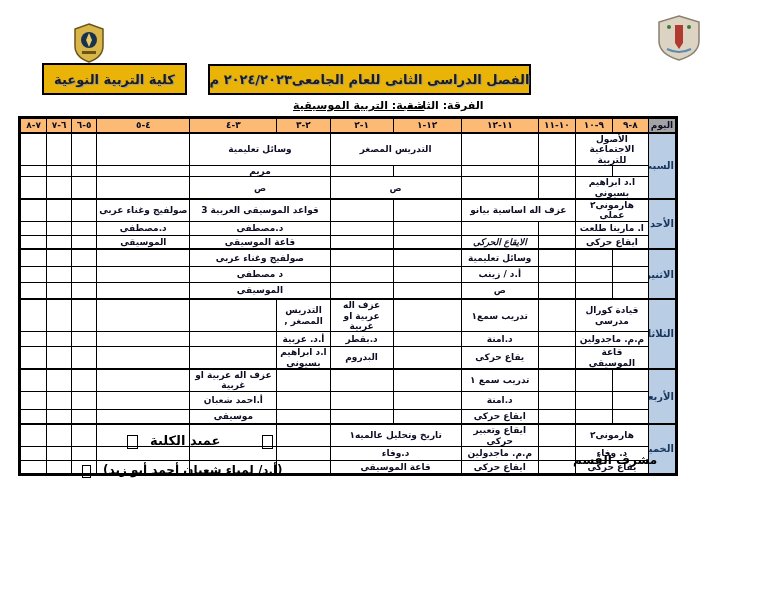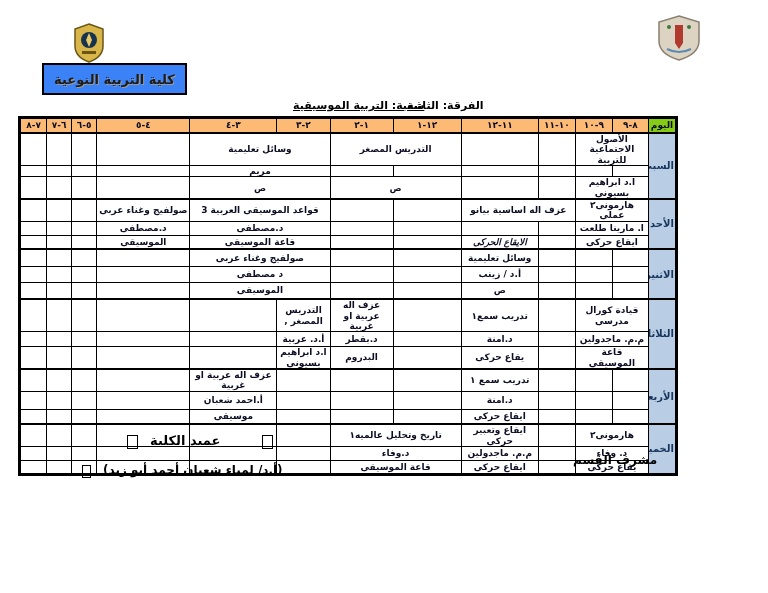--- a/index.html
+++ b/index.html
@@ -7,7 +7,7 @@
         font-family:"DejaVu Sans", sans-serif;}
   .abs{position:absolute;}
   
-  .banner{position:absolute;border:2px solid #000;background:#3b82f6;color:#1c1c1c;
+  .banner{position:absolute;border:2px solid #000;background:#eab308;color:#1c1c1c;
           font-weight:bold;display:flex;align-items:center;justify-content:center;
           text-shadow:1px 1px 0 #9a9a9a;white-space:nowrap;direction:rtl;}
   .sub-label{position:absolute;font-weight:bold;font-size:11px;color:#000;direction:rtl;white-space:nowrap;}

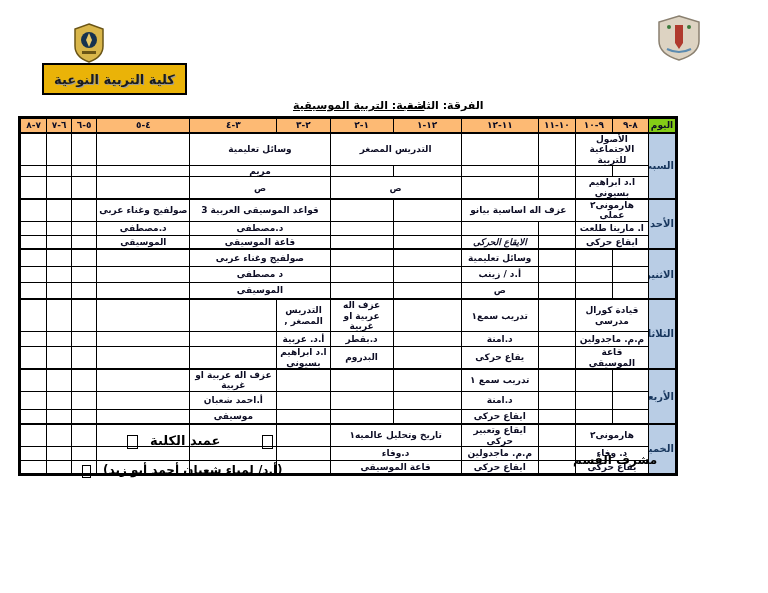--- a/index.html
+++ b/index.html
@@ -57,6 +57,9 @@
   <div class="banner" style="left:42px;top:63px;width:141px;height:28px;font-size:13px;">
     <span>كلية التربية النوعية</span>
   </div>
+  <div class="banner" style="left:208px;top:64px;width:319px;height:27px;font-size:13px;">
+    <span>الفصل الدراسى الثانى للعام الجامعى٢٠٢٤/٢٠٢٣ م</span>
+  </div>
 
   <div class="sub-label" style="left:407px;top:99px;">الفرقة: الثانية</div>
   <div class="sub-label" style="left:293px;top:99px;text-decoration:underline;">شعبة: التربية الموسيقية</div>

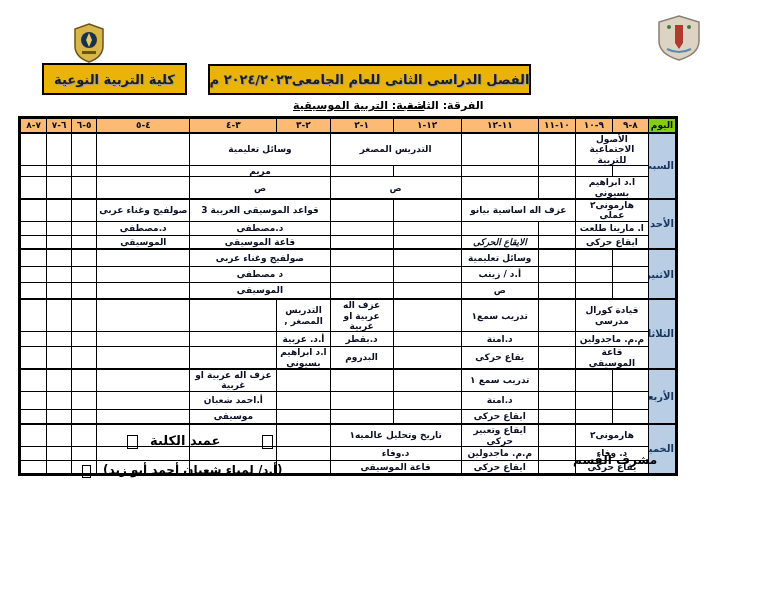--- a/index.html
+++ b/index.html
@@ -19,7 +19,7 @@
               padding:0 1px;font-size:9px;font-weight:bold;color:#0d0d24;line-height:1.15;
               overflow:hidden;}
   table.sched thead th{background:#fdba74;height:13px;}
-  table.sched thead th.day-h{background:#84cc16;}
+  table.sched thead th.day-h{background:#a3a3a3;}
   table.sched td.day{background:#b9cde5;color:#17365d;font-size:10px;}
   table.sched tr.day-start > td{border-top:2px solid #000;}
   table.sched td.it{font-style:italic;}

